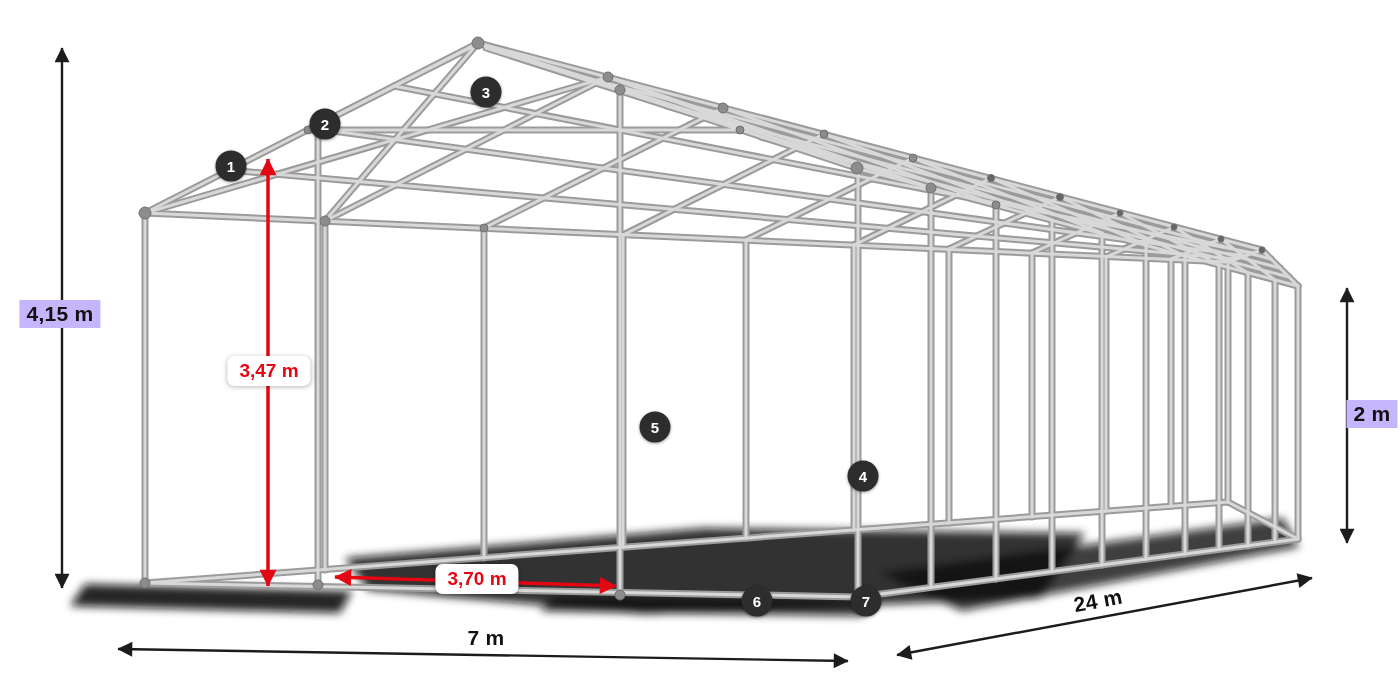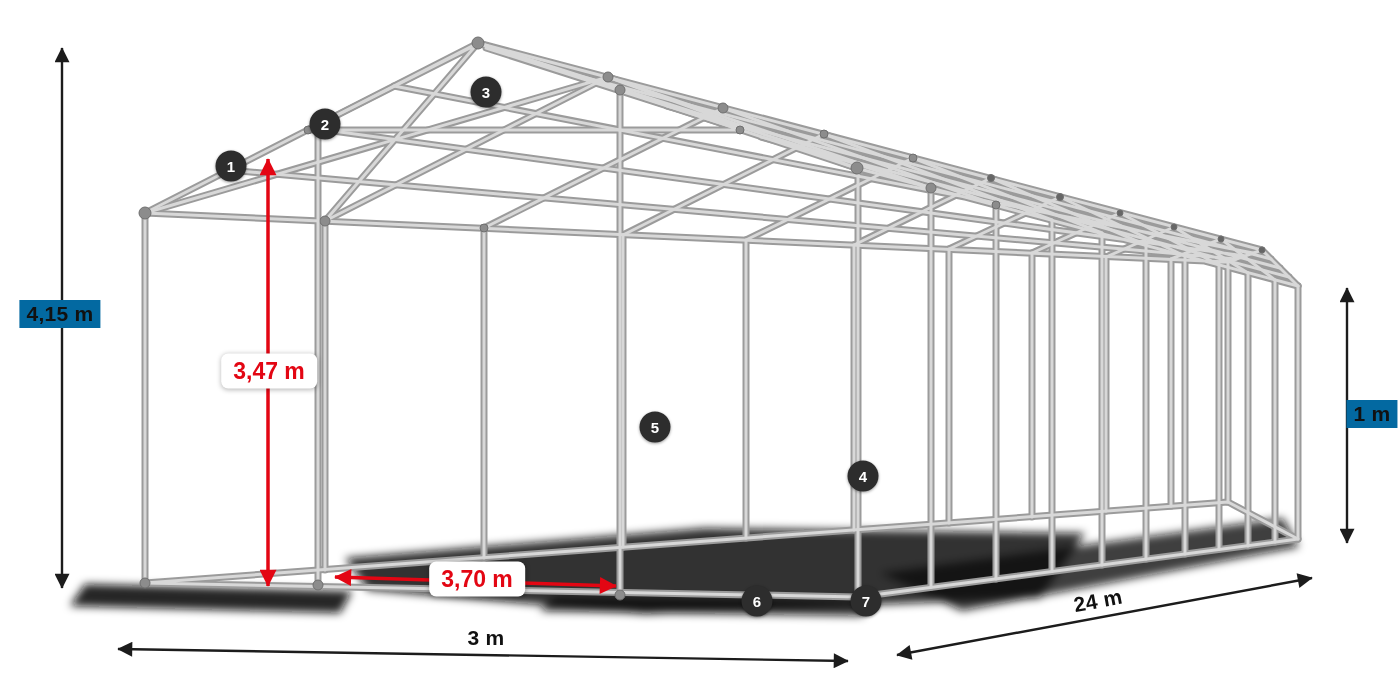--- a/index.html
+++ b/index.html
@@ -16,7 +16,7 @@
     position:absolute; transform:translate(-50%,-50%);
     font-weight:700; font-size:21px; color:#111; white-space:nowrap; letter-spacing:.3px;
   }
-  .dim-label.bg { background:#0369a1; padding:2px 7px;text-align:right; }
+  .dim-label.bg { background:#c4b5fd; padding:2px 7px;text-align:right; }
   .dim-label.rot { transform:translate(-50%,-50%) rotate(-10.5deg); }
 
   .pill {

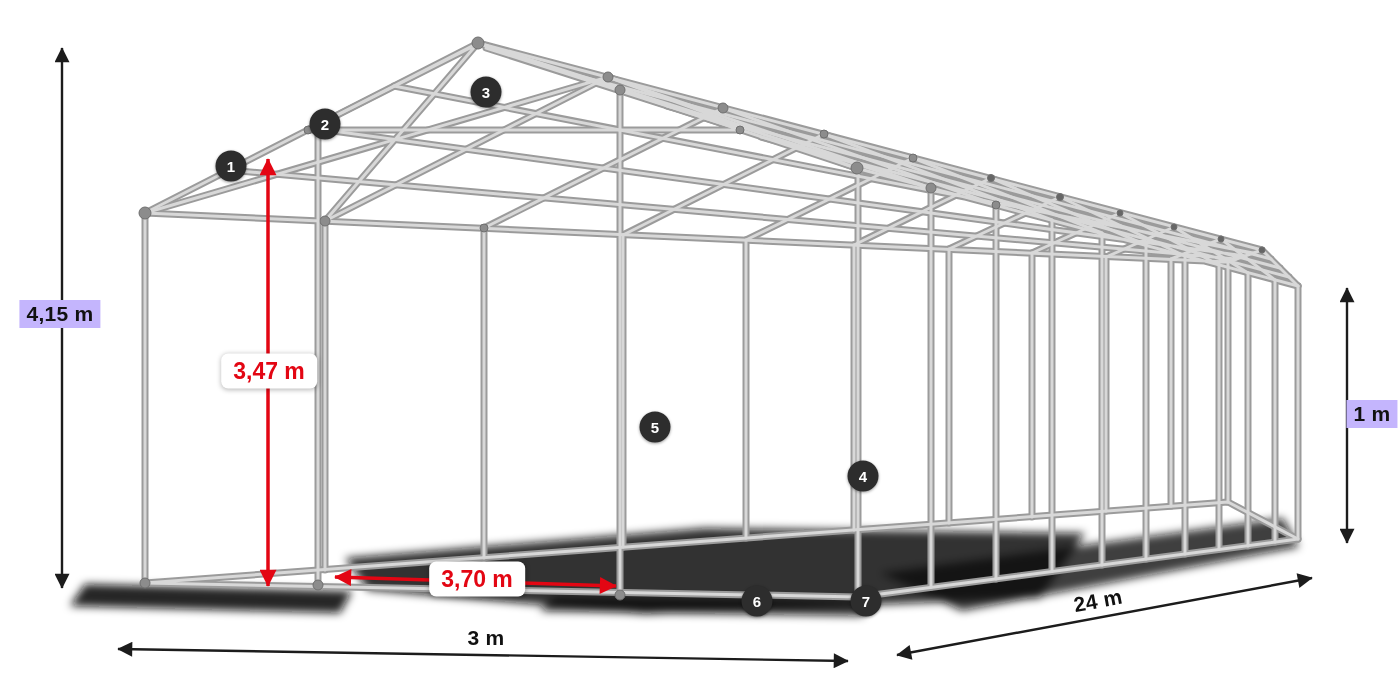--- a/index.html
+++ b/index.html
@@ -21,7 +21,7 @@
 
   .pill {
     position:absolute; transform:translate(-50%,-50%);
-    background:#ffffff; color:#e30613; font-weight:700; font-size:23px;
+    background:#ffffff; color:#e30613; font-weight:700; font-size:19px;
     padding:4px 12px; border-radius:7px; white-space:nowrap;
     box-shadow:0 1px 5px rgba(0,0,0,.28);
   }

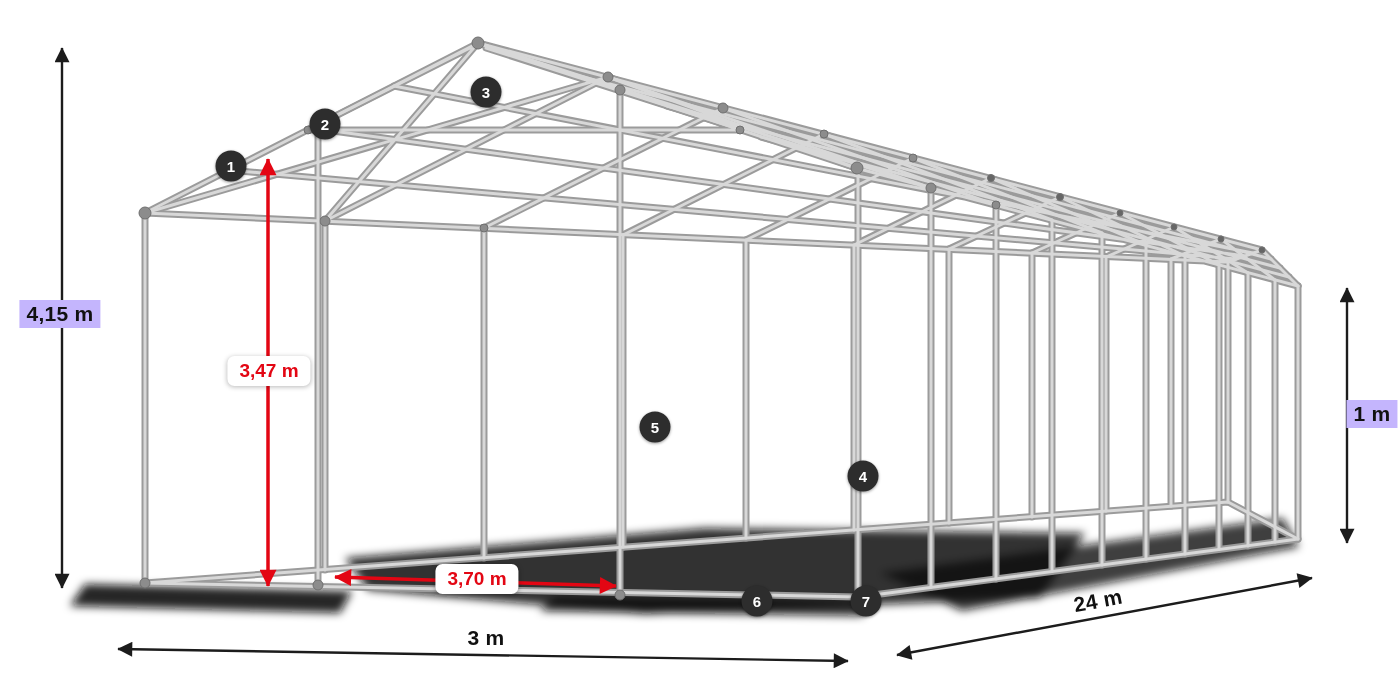--- a/index.html
+++ b/index.html
@@ -162,7 +162,7 @@
 
   <div class="dim-label rot" style="left:1098px;top:601px">24 m</div>
 
-  <div class="dim-label bg" style="left:1372px;top:414px">1 m</div>
+  <div class="dim-label bg" style="left:1372px;top:414px">2 m</div>
 
   <div class="pill" style="left:269px;top:371px">3,47 m</div>
 

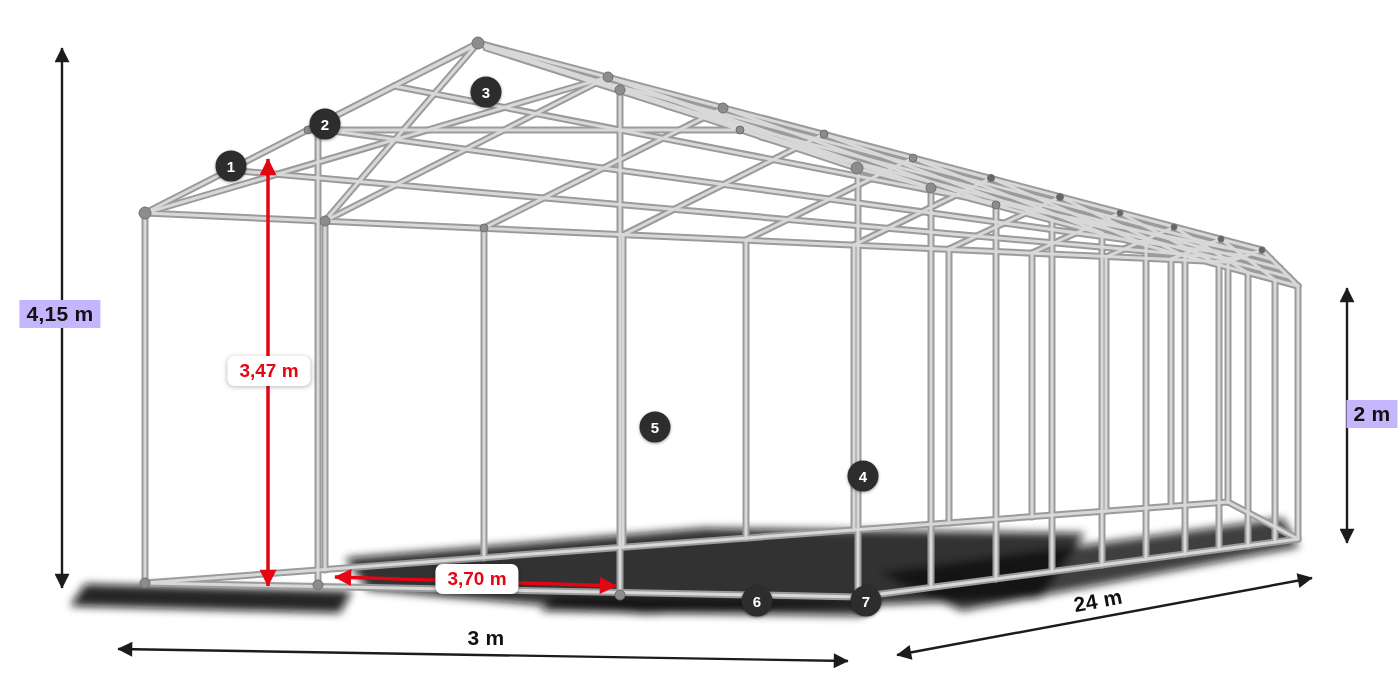--- a/index.html
+++ b/index.html
@@ -158,7 +158,7 @@
 
   <div class="dim-label bg" style="left:60px;top:314px">4,15 m</div>
 
-  <div class="dim-label" style="left:486px;top:638px">3 m</div>
+  <div class="dim-label" style="left:486px;top:638px">7 m</div>
 
   <div class="dim-label rot" style="left:1098px;top:601px">24 m</div>
 

